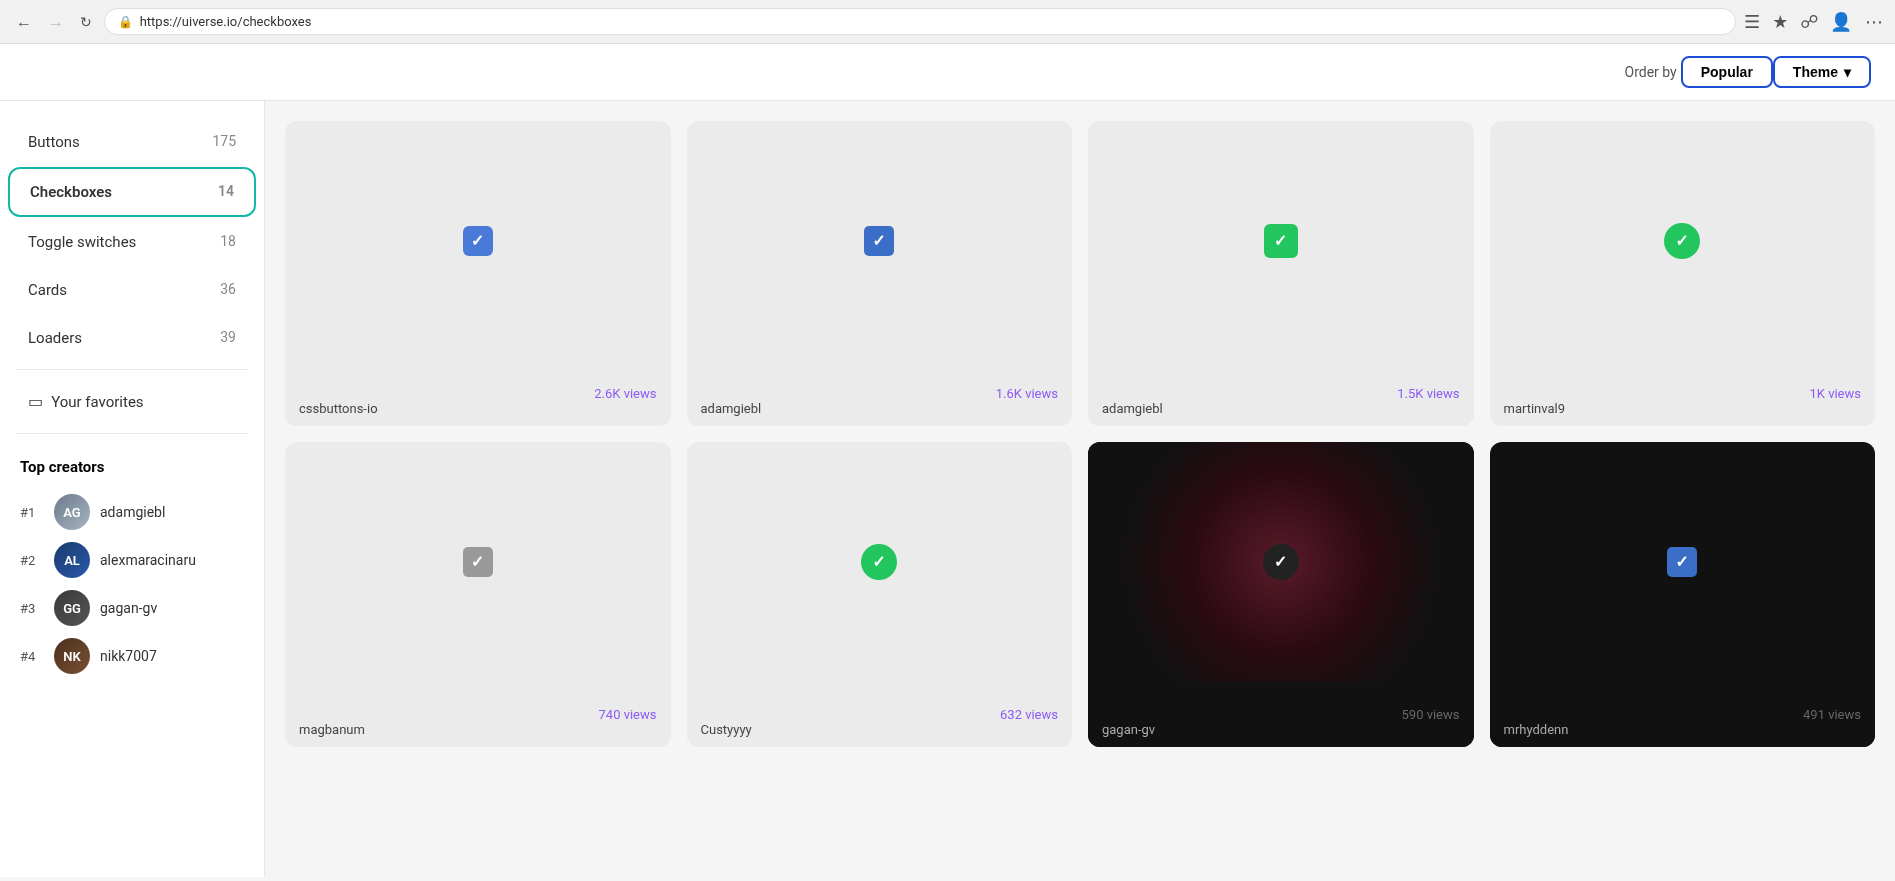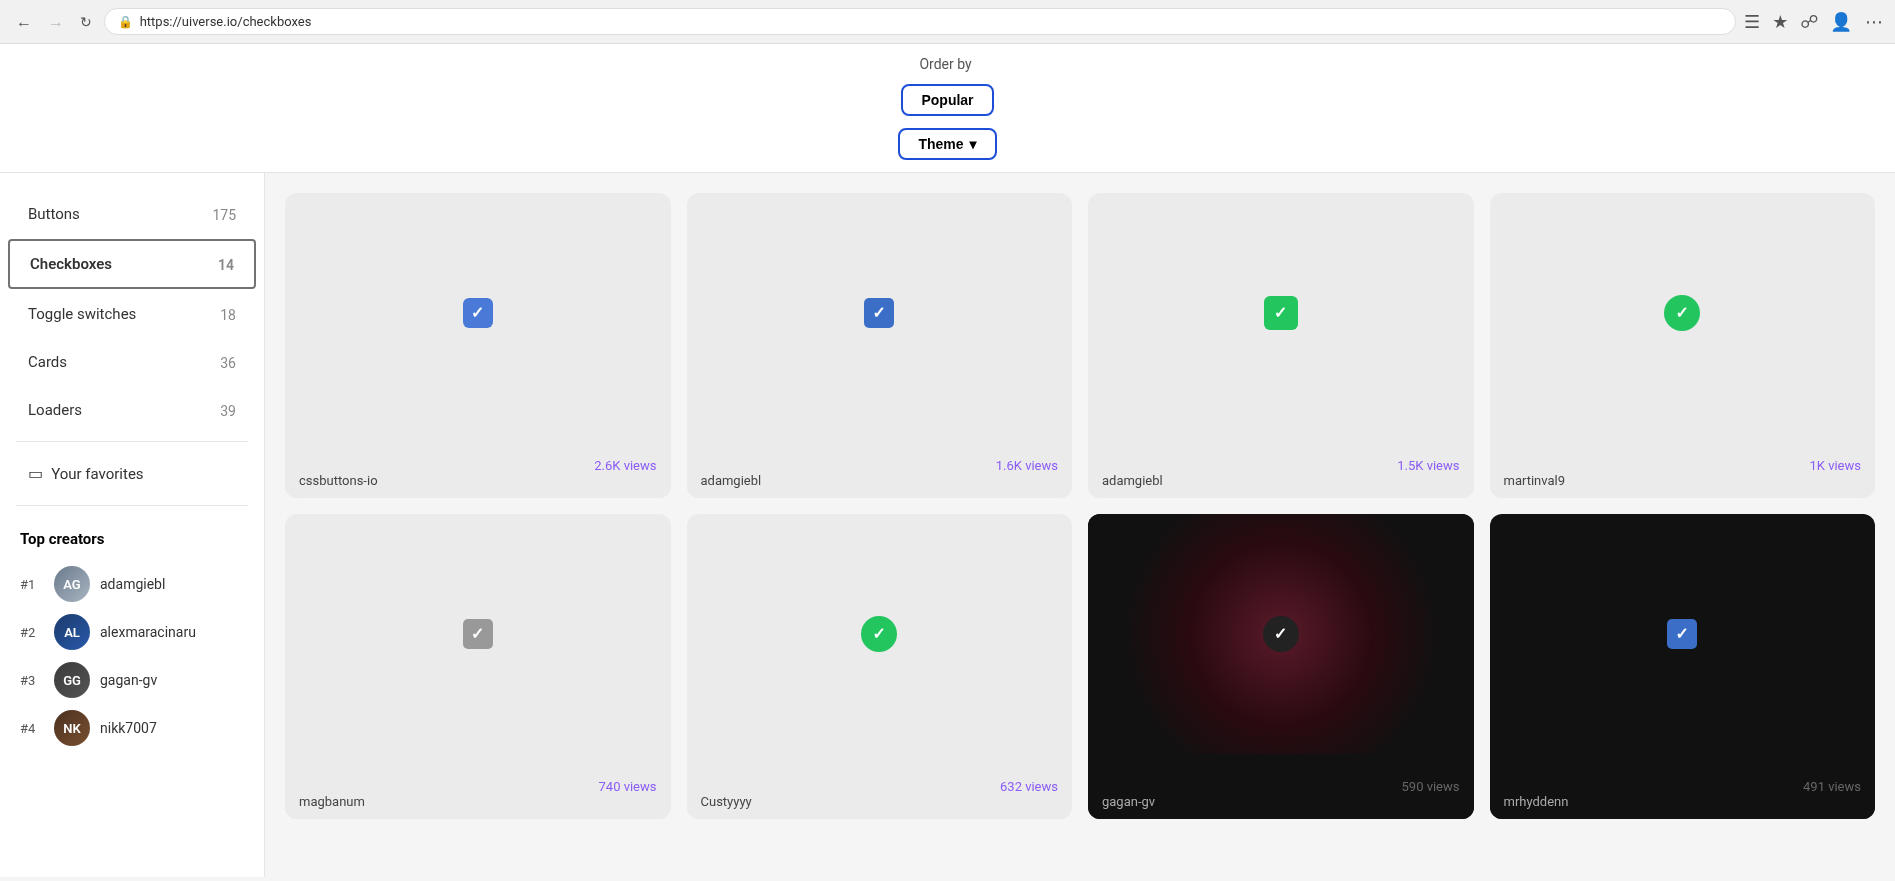--- a/index.html
+++ b/index.html
@@ -73,8 +73,6 @@
       padding: 12px 24px;
       background: #fff;
       border-bottom: 1px solid #e5e5e5;
-      gap: 12px;
-      flex-direction: column;
     }
     .order-label { font-size: 14px; color: #555; margin-right: 4px; }
     .top-btn {

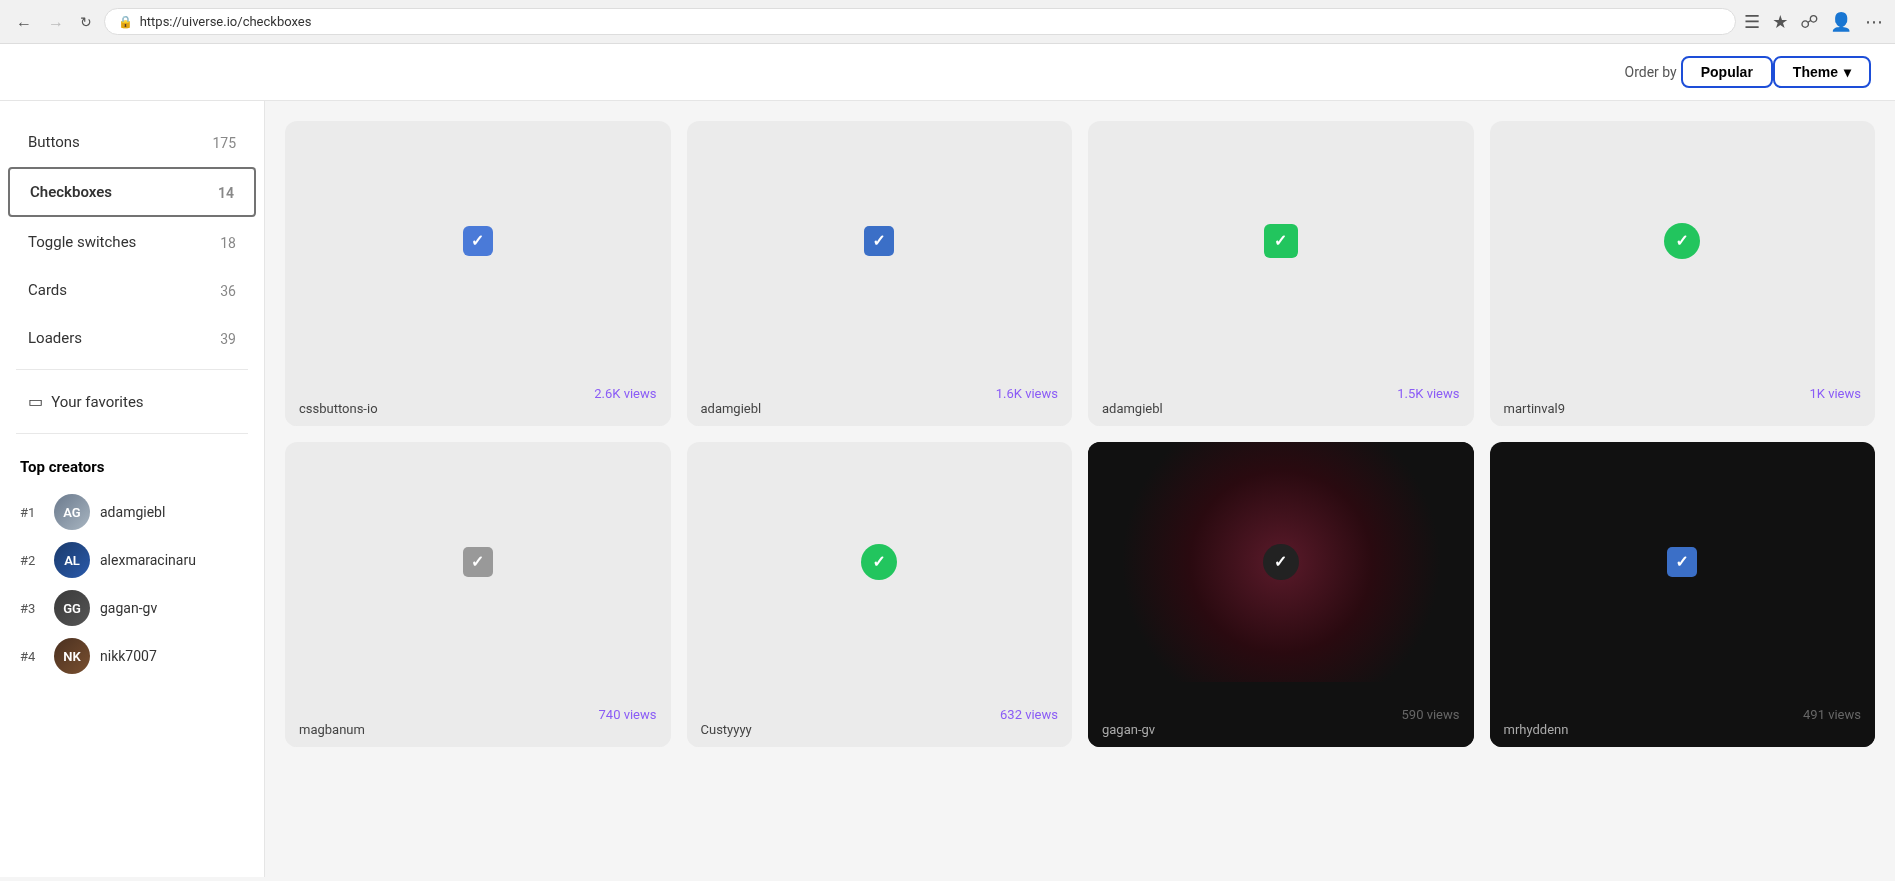--- a/index.html
+++ b/index.html
@@ -108,7 +108,7 @@
     .sidebar-item {
       display: flex;
       justify-content: space-between;
-      align-items: flex-end;
+      align-items: flex-start;
       padding: 14px 20px;
       cursor: pointer;
       font-size: 15px;

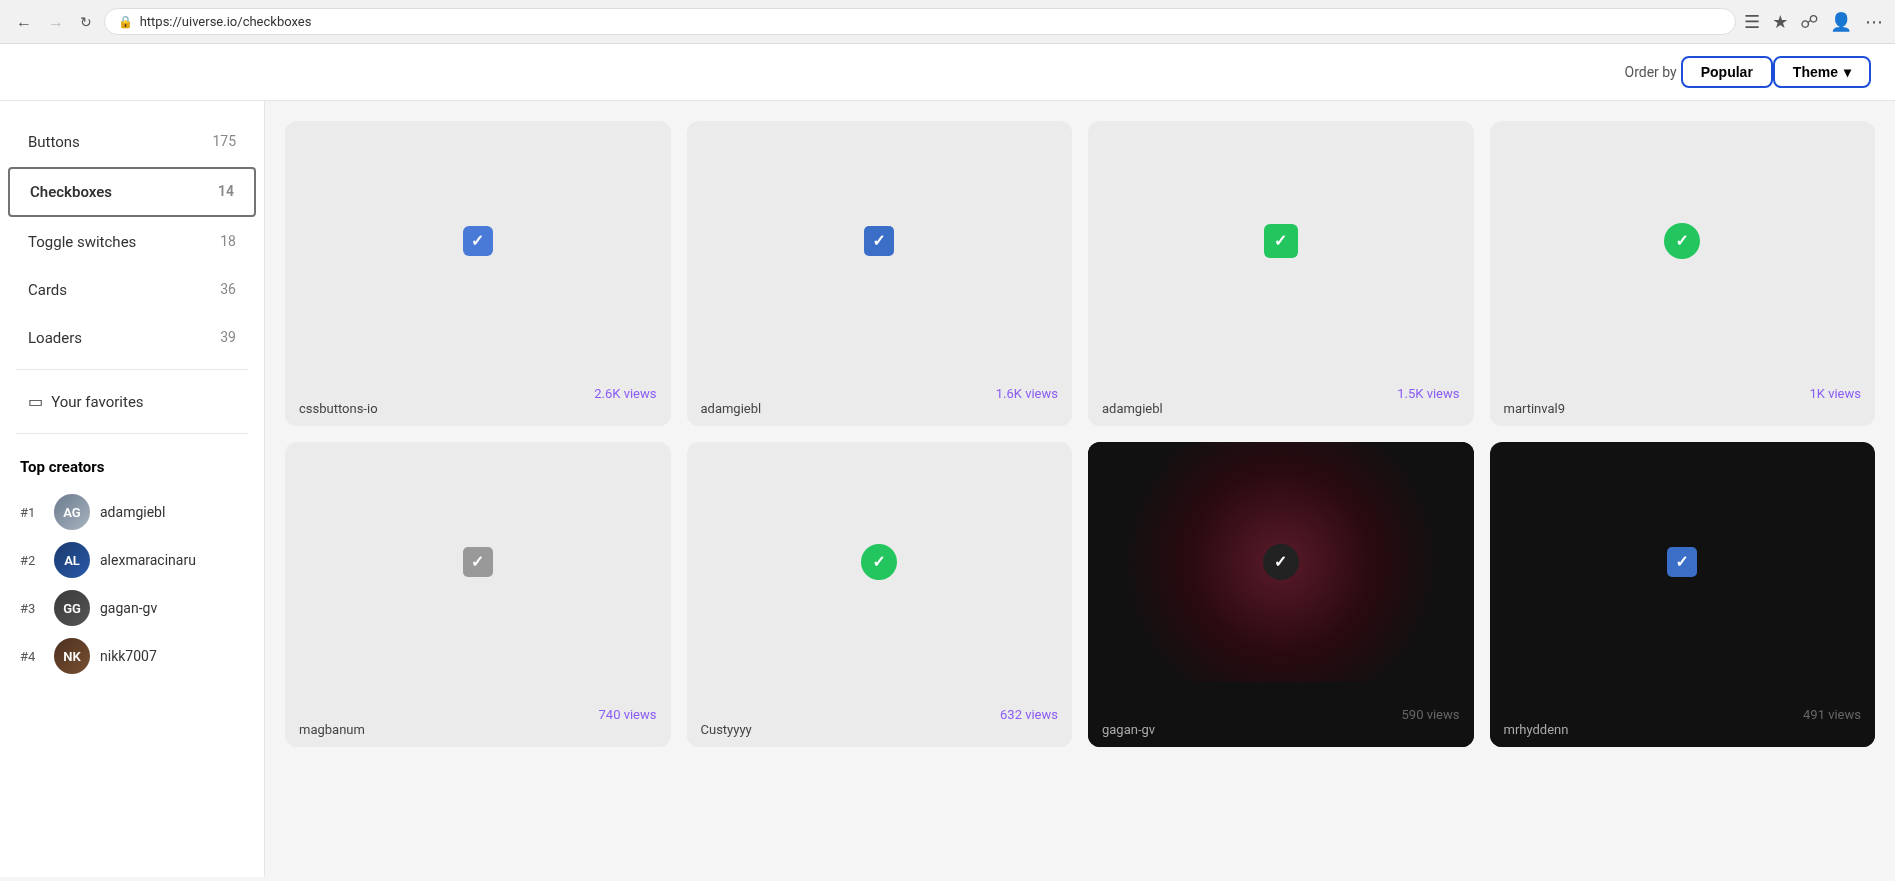--- a/index.html
+++ b/index.html
@@ -118,8 +118,8 @@
       gap: 32px;
     }
     .sidebar-item.active {
-      border: 2px solid #737373;
-      border-radius: 4px;
+      border: 2px solid #14b8a6;
+      border-radius: 12px;
       font-weight: 600;
     }
     .sidebar-item .count { color: #888; font-size: 14px; }

